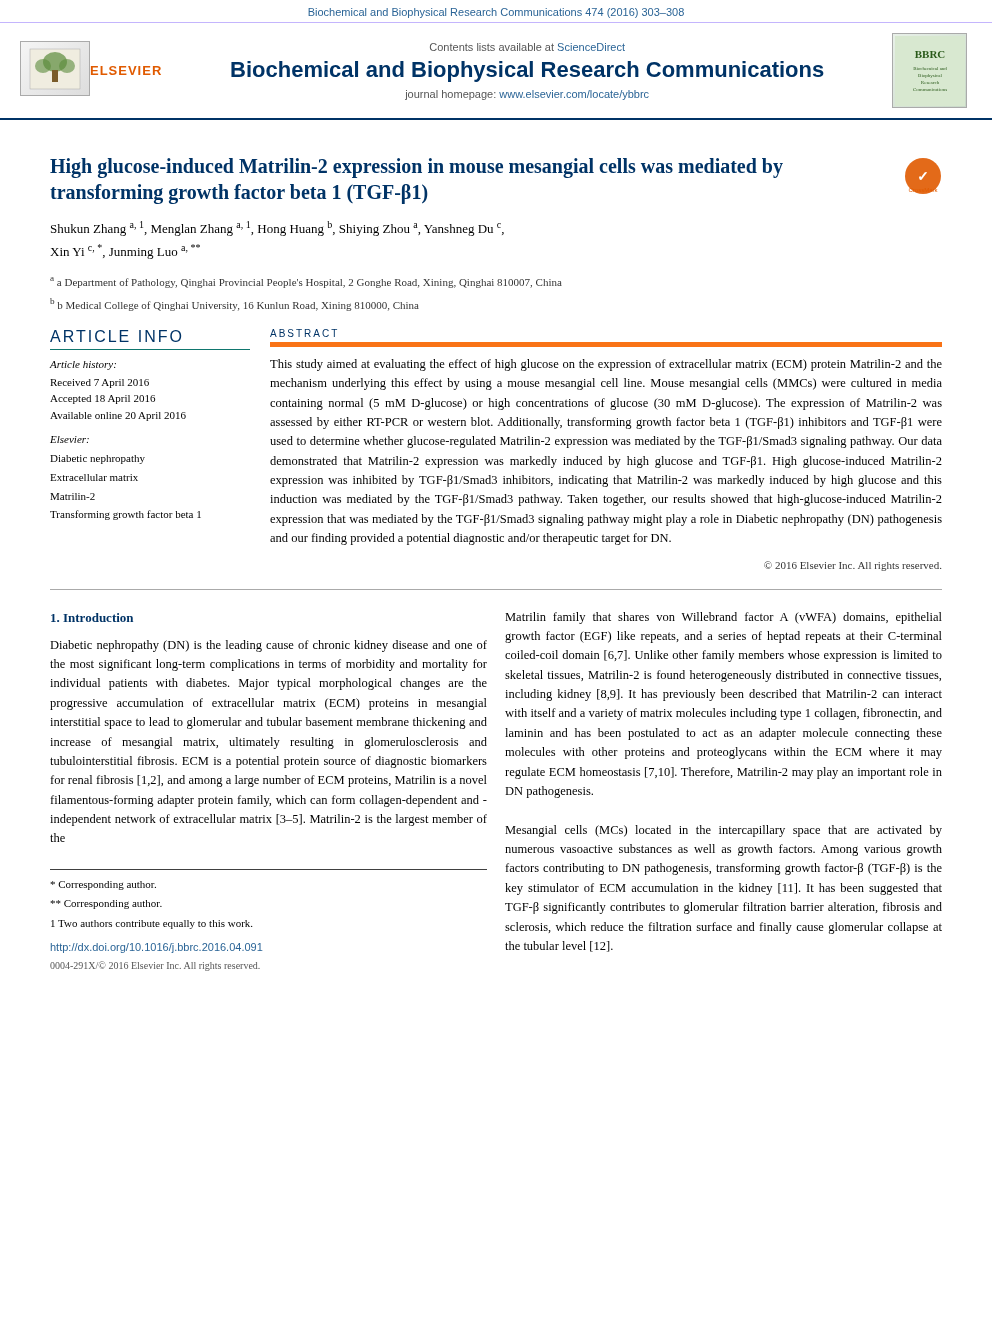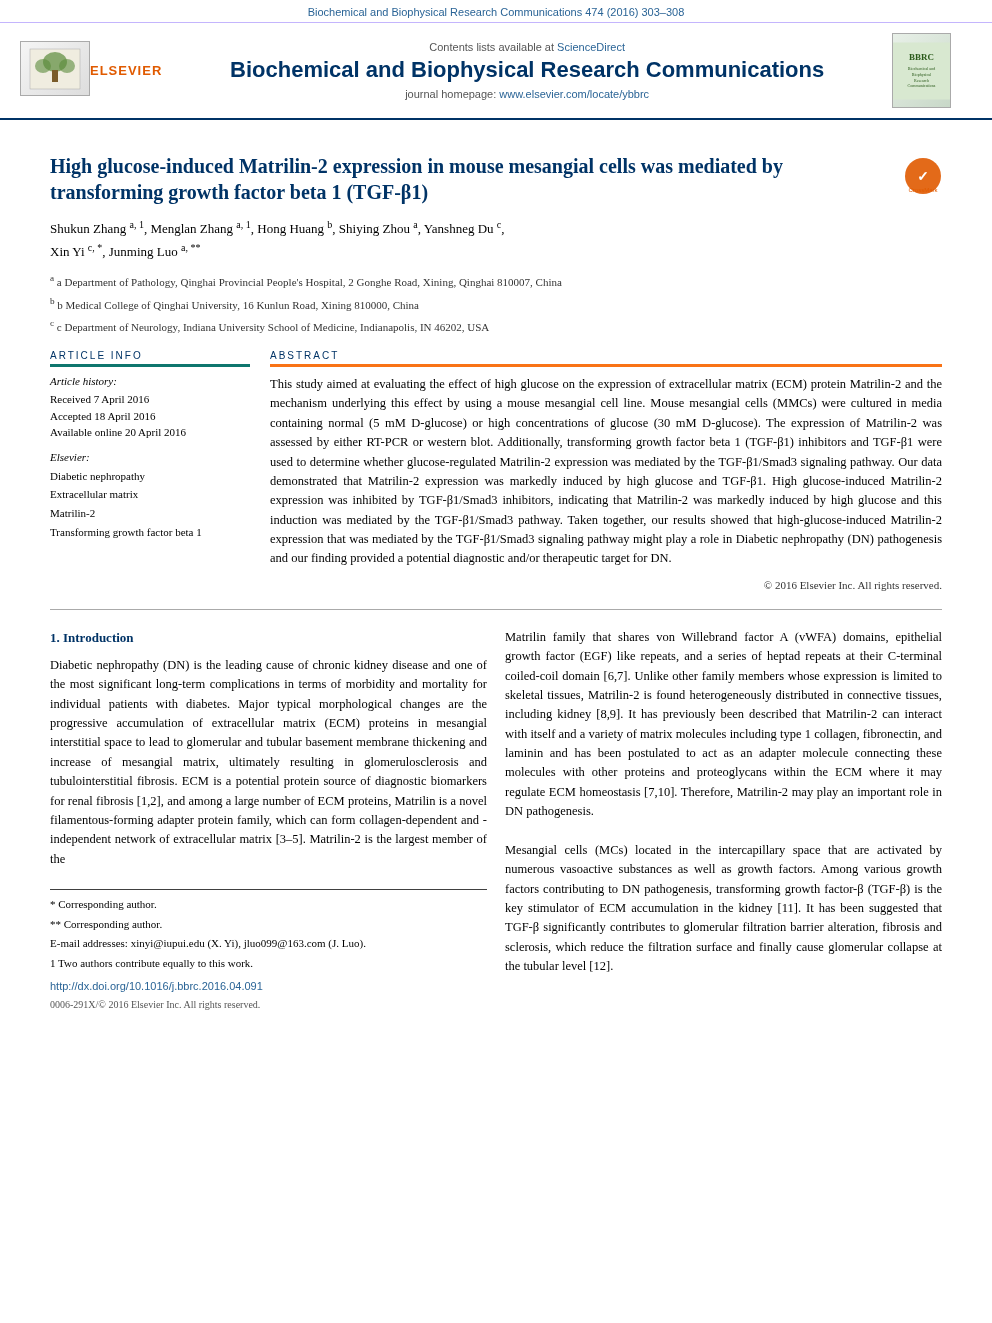--- a/index.html
+++ b/index.html
@@ -101,7 +101,7 @@
     }
 
     .bbrc-box {
-      width: 59px;
+      width: 75px;
       height: 75px;
       border: 1px solid #aaa;
       background: linear-gradient(135deg, #e8f0e8 0%, #c8d8c8 100%);

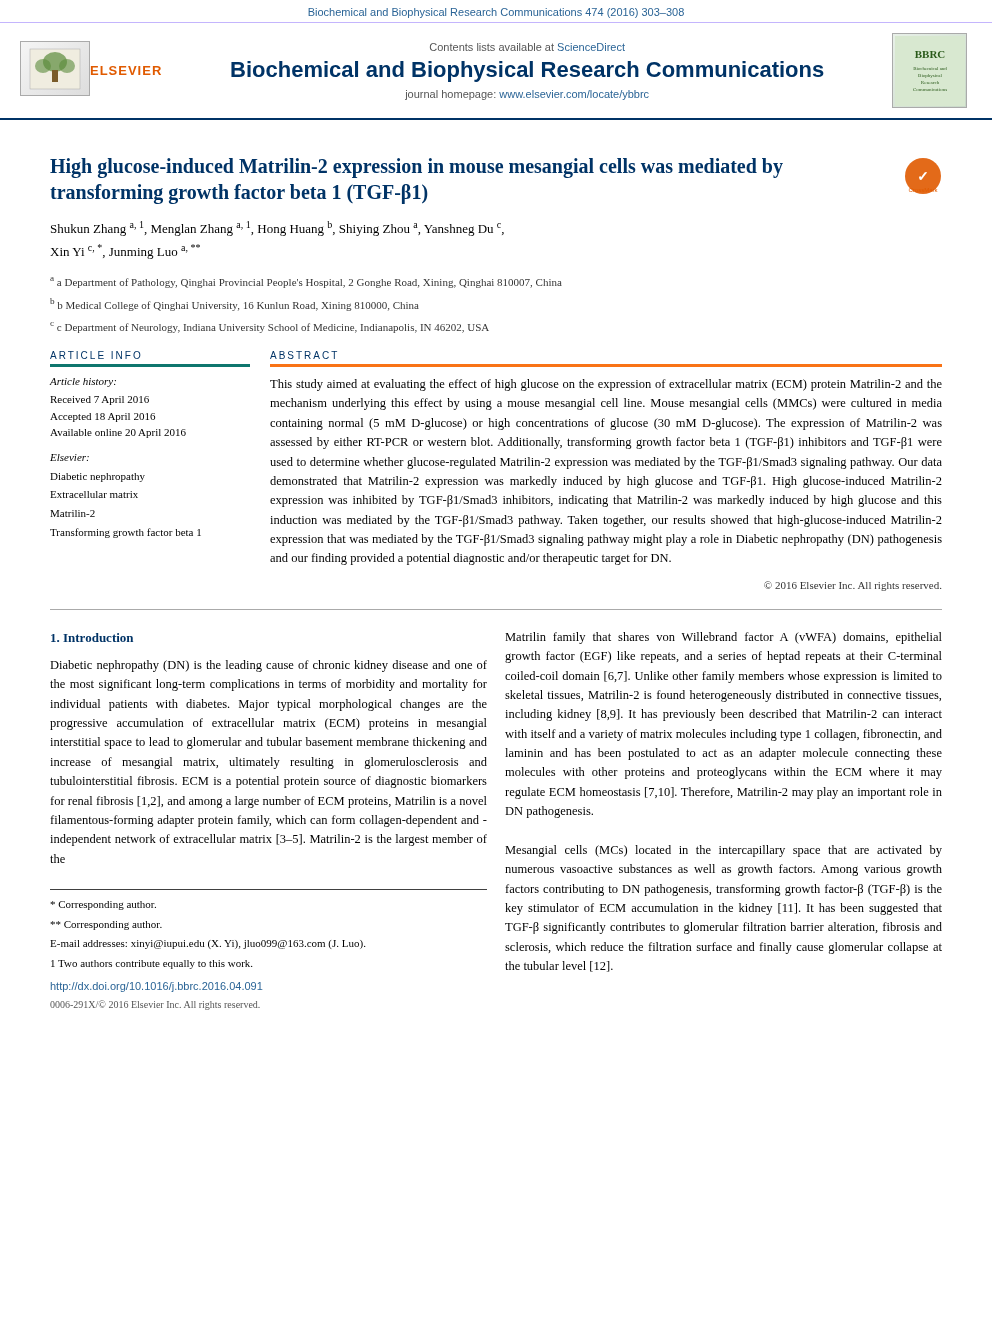--- a/index.html
+++ b/index.html
@@ -367,7 +367,6 @@
   <div class="affiliations">
     <p><sup>a</sup> <span>a Department of Pathology, Qinghai Provincial People's Hospital, 2 Gonghe Road, Xining, Qinghai 810007, China</span></p>
     <p><sup>b</sup> <span>b Medical College of Qinghai University, 16 Kunlun Road, Xining 810000, China</span></p>
-    <p><sup>c</sup> <span>c Department of Neurology, Indiana University School of Medicine, Indianapolis, IN 46202, USA</span></p>
   </div>
 
   <div class="two-col">

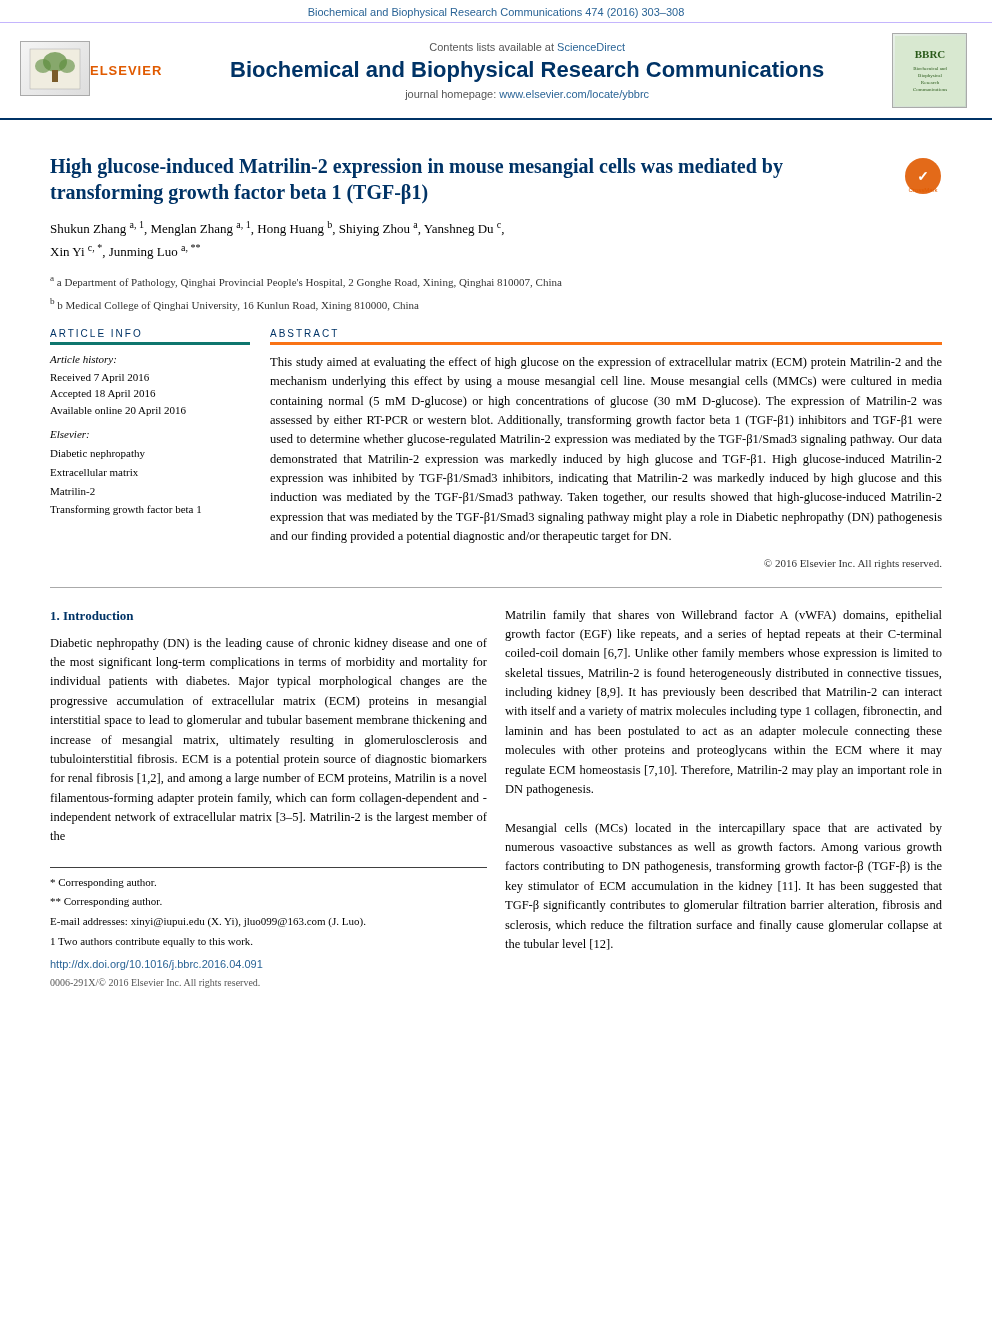--- a/index.html
+++ b/index.html
@@ -173,11 +173,11 @@
 
     .article-info-header {
       font-family: Arial, sans-serif;
-      font-size: 10px;
+      font-size: 16px;
       letter-spacing: 2px;
       text-transform: uppercase;
       color: #003366;
-      border-bottom: 3px solid #0f766e;
+      border-bottom: 1px solid #0f766e;
       padding-bottom: 3px;
       margin-bottom: 8px;
     }

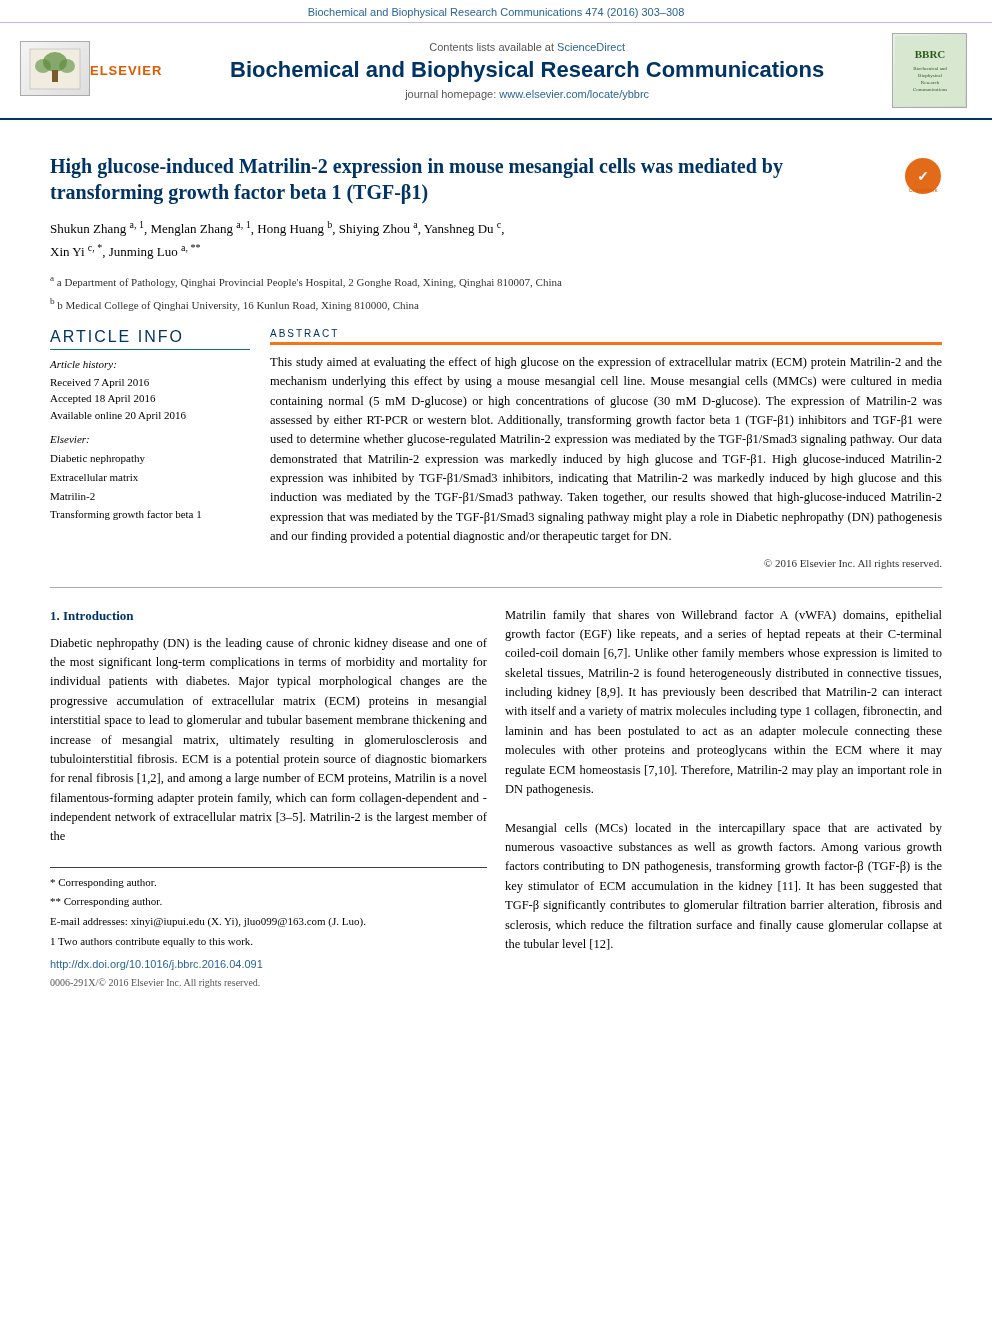--- a/index.html
+++ b/index.html
@@ -211,7 +211,7 @@
       letter-spacing: 2px;
       text-transform: uppercase;
       color: #003366;
-      border-bottom: 3px solid #f97316;
+      border-bottom: 5px solid #f97316;
       padding-bottom: 3px;
       margin-bottom: 8px;
     }

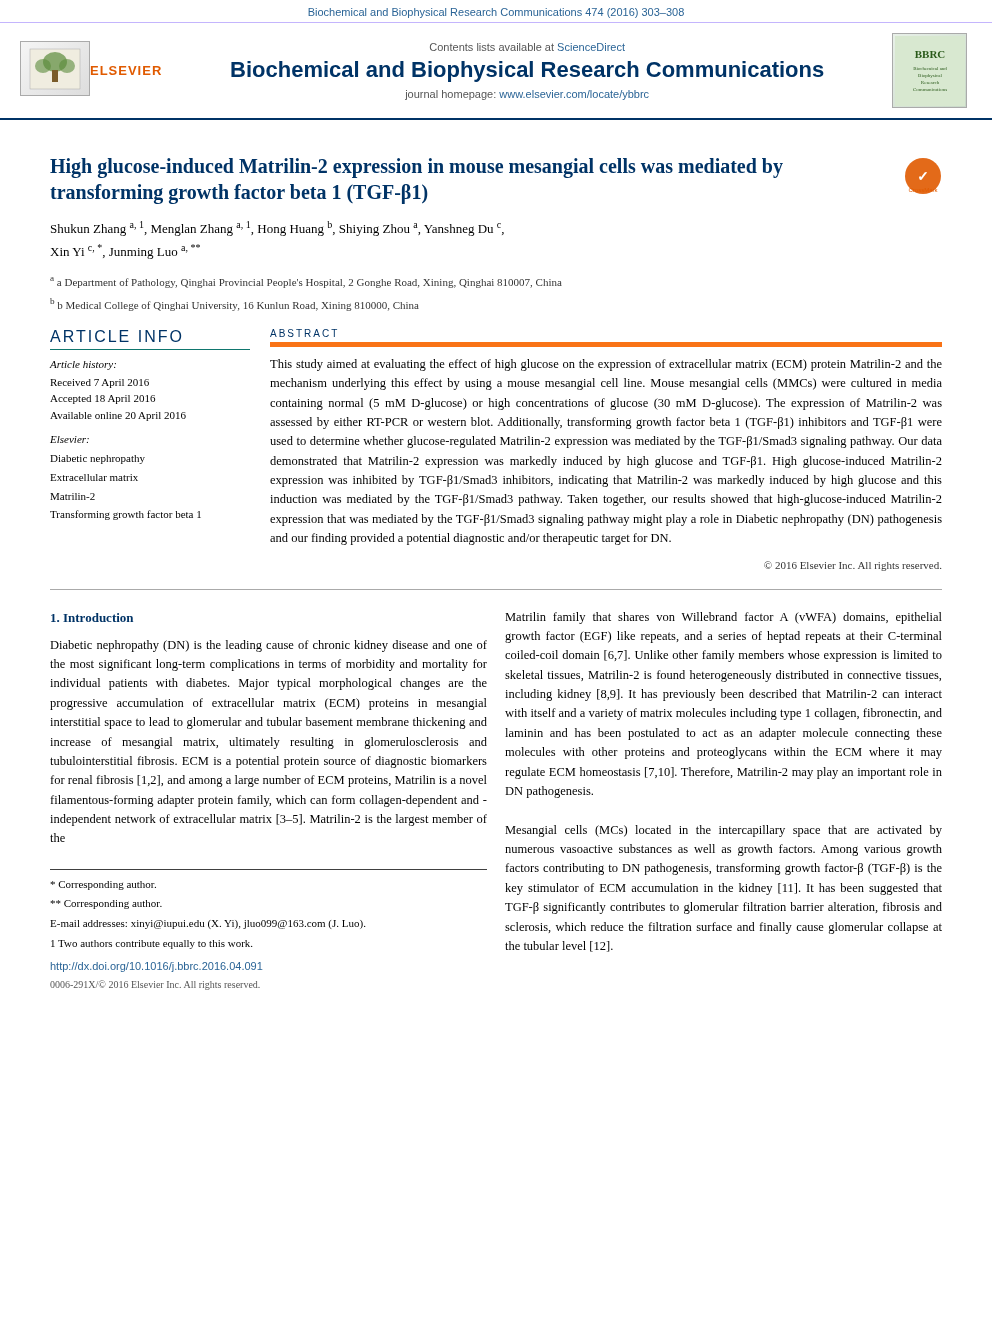--- a/index.html
+++ b/index.html
@@ -412,7 +412,6 @@
       <div class="footnotes">
         <p>* Corresponding author.</p>
         <p>** Corresponding author.</p>
-        <p>E-mail addresses: xinyi@iupui.edu (X. Yi), jluo099@163.com (J. Luo).</p>
         <p>1 Two authors contribute equally to this work.</p>
       </div>
 

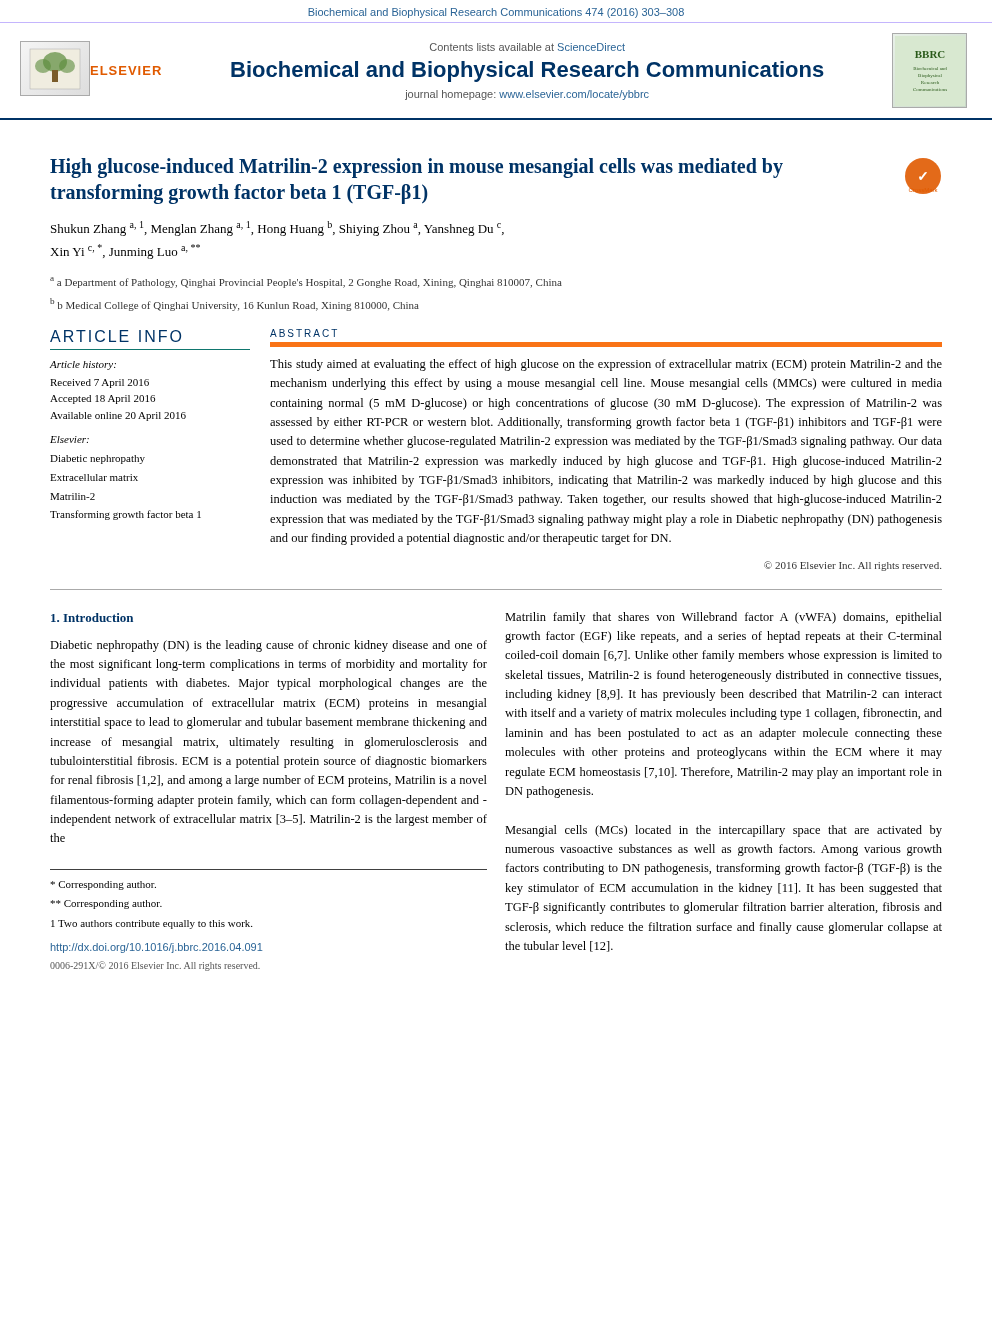--- a/index.html
+++ b/index.html
@@ -419,7 +419,7 @@
         <span>http://dx.doi.org/10.1016/j.bbrc.2016.04.091</span>
       </div>
       <div class="issn-line">
-        <span>0006-291X/© 2016 Elsevier Inc. All rights reserved.</span>
+        <span>0004-291X/© 2016 Elsevier Inc. All rights reserved.</span>
       </div>
     </div>
 

